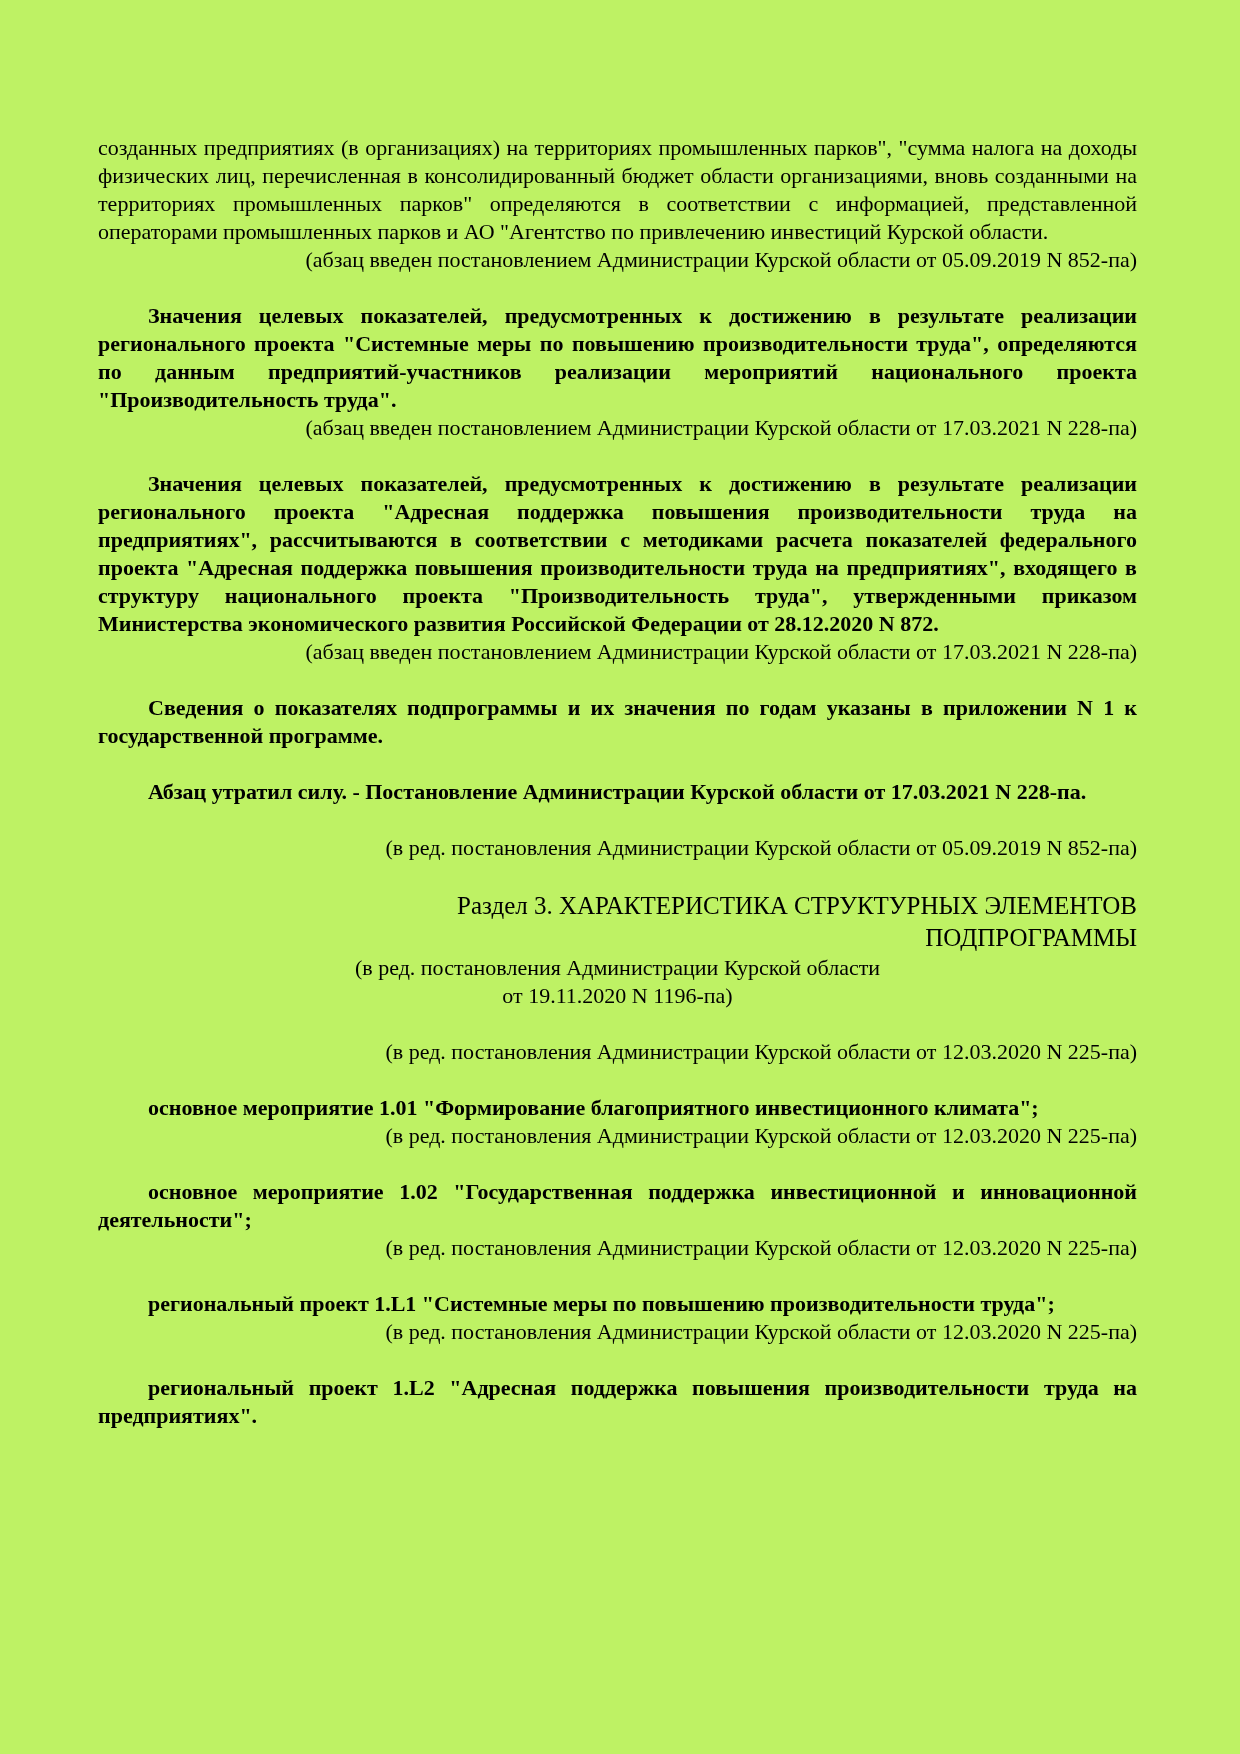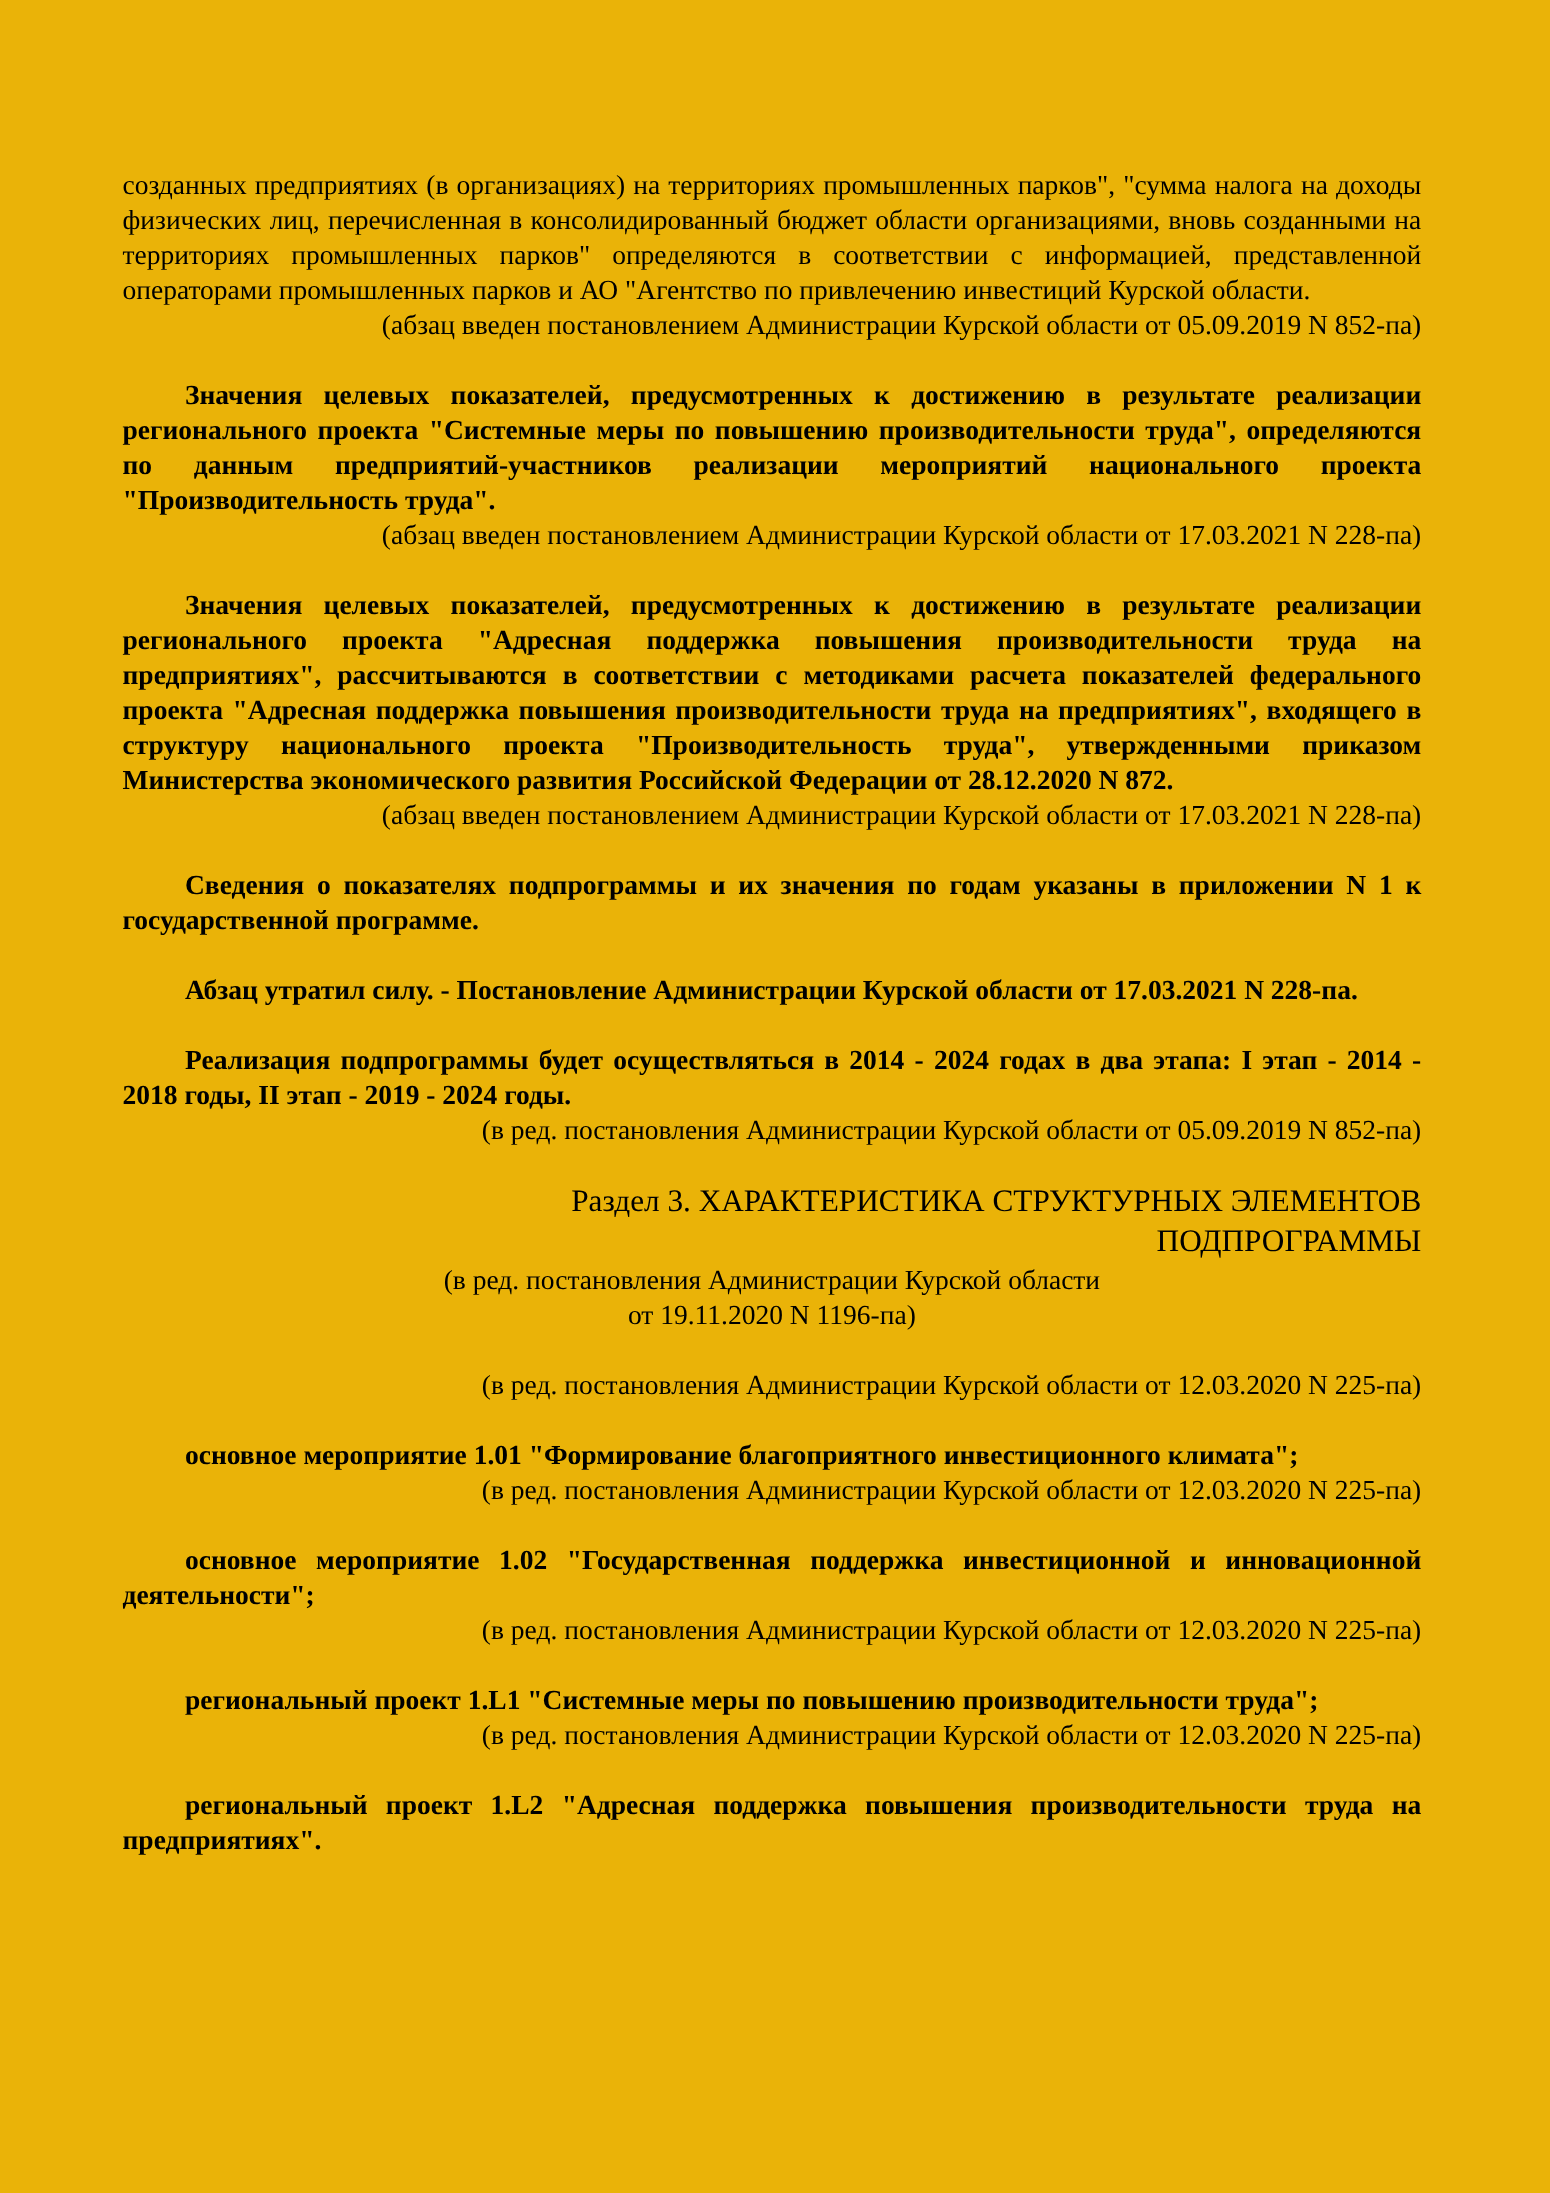--- a/index.html
+++ b/index.html
@@ -19,7 +19,7 @@
     width: 1240px;
     height: 1754px;
     padding: 134px 103px 0 98px;
-    background: #eab308;
+    background: #bef264;
   }
   .group {
     margin: 0 0 28px 0;

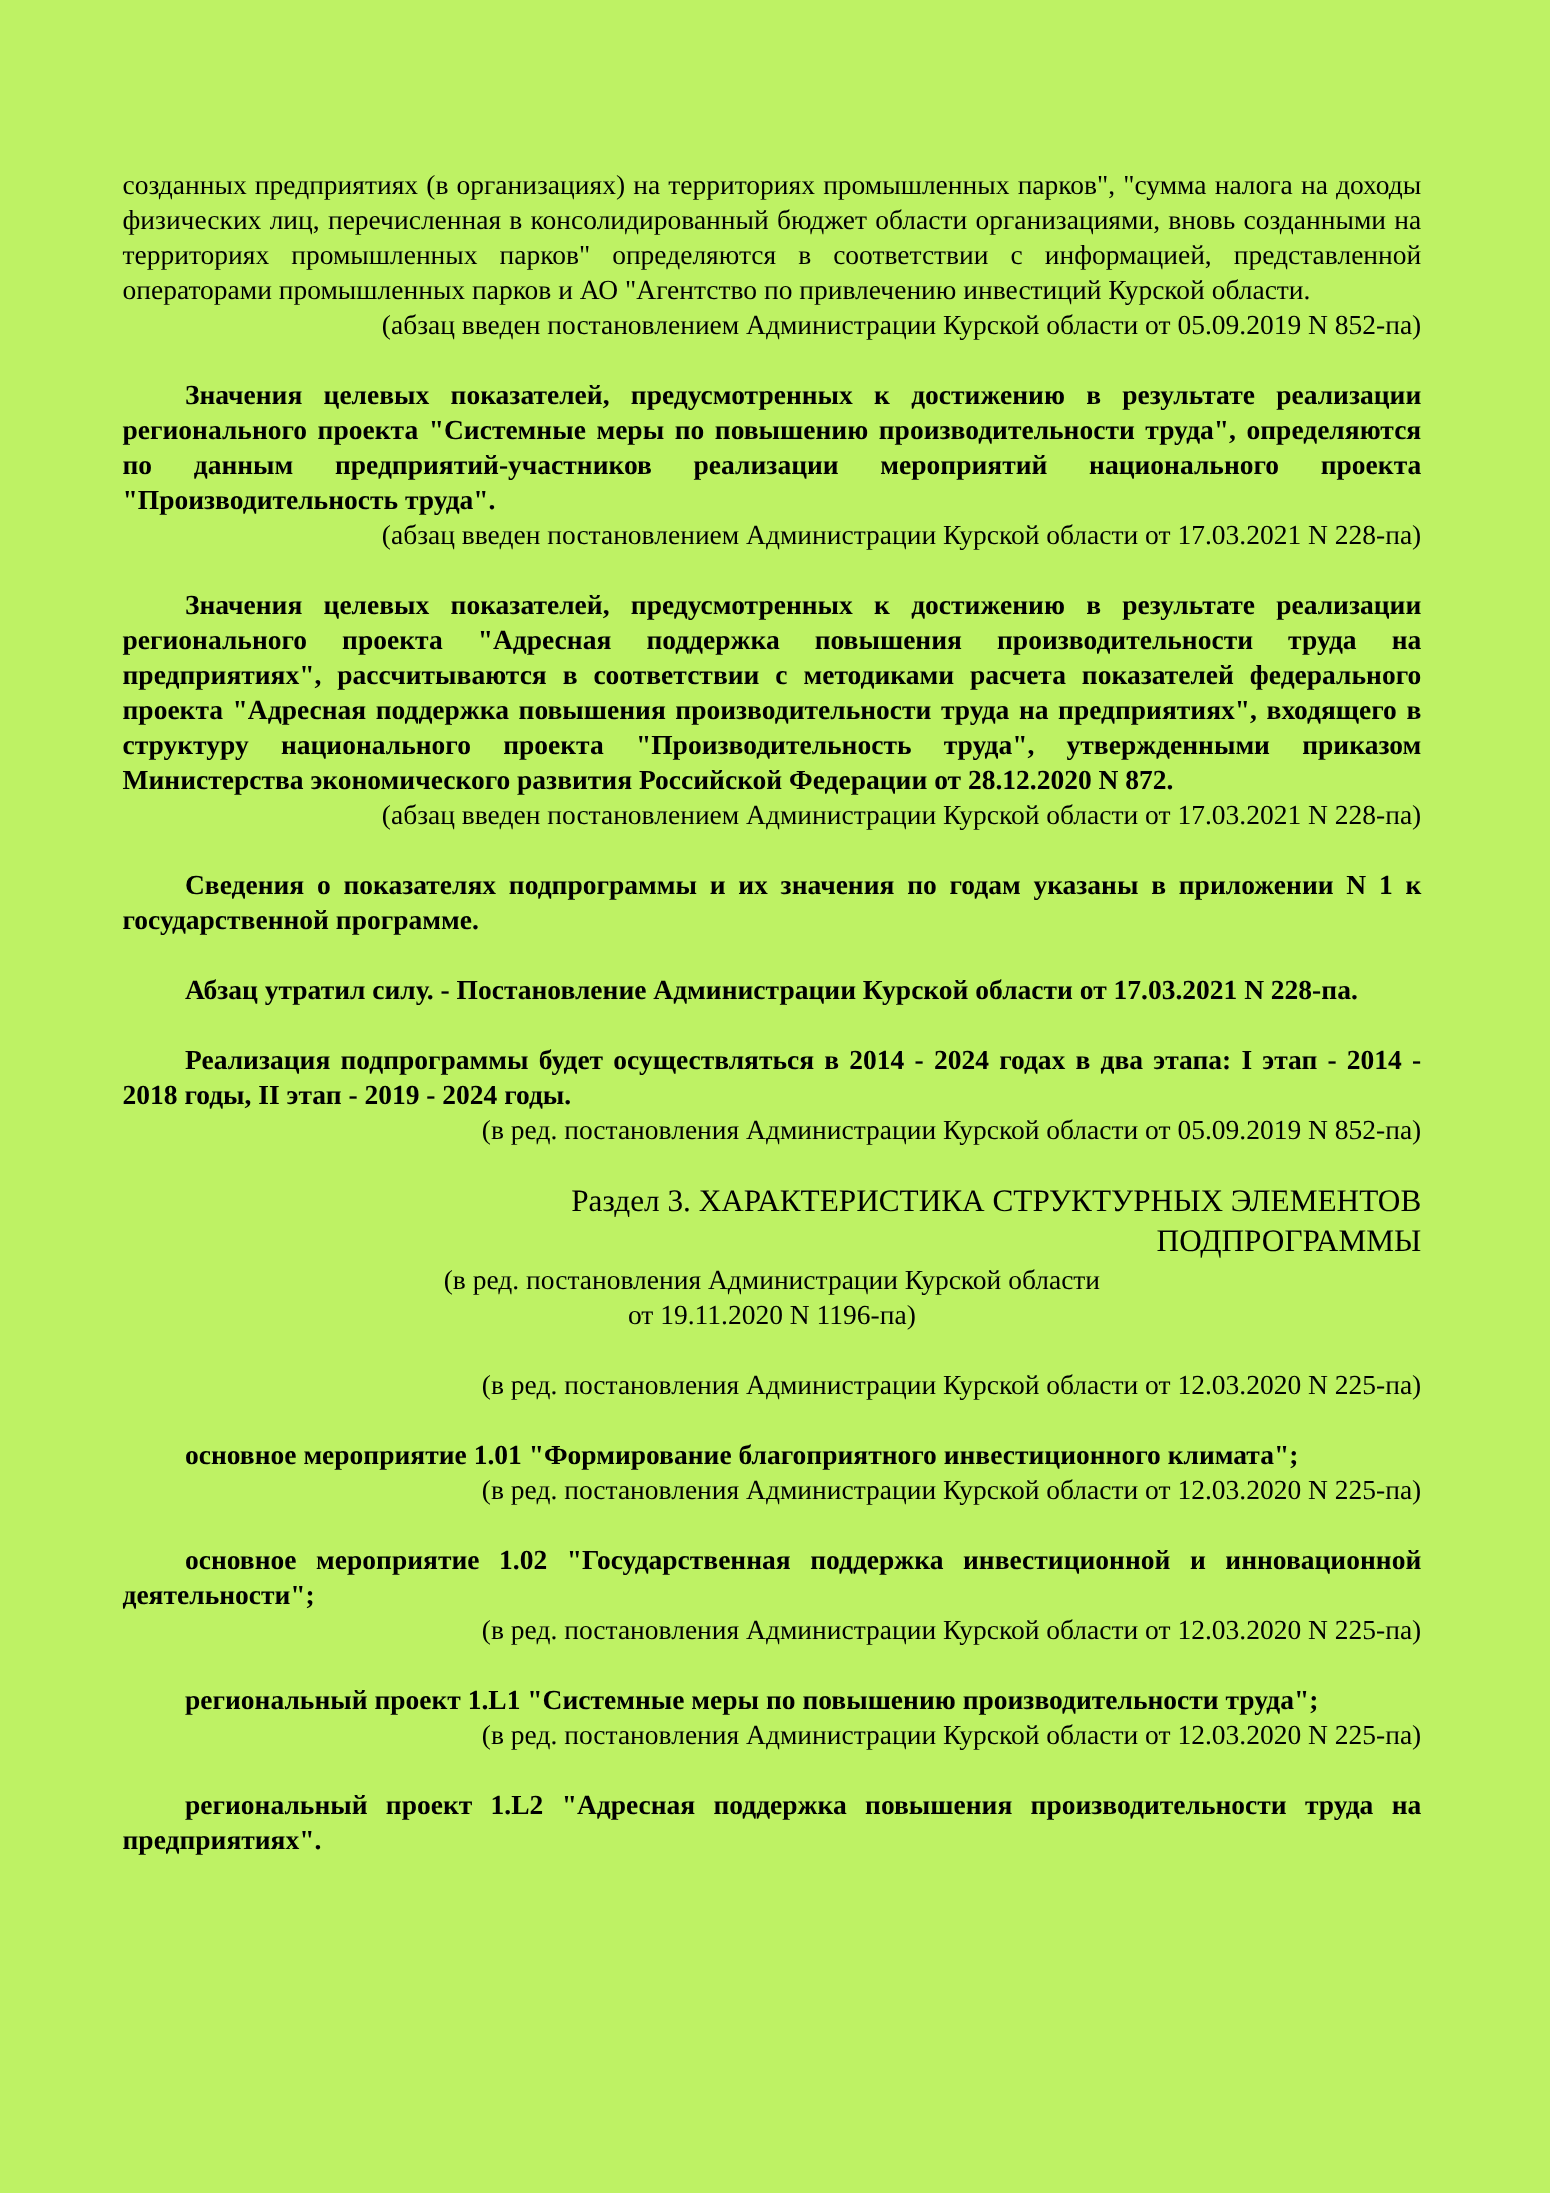--- a/index.html
+++ b/index.html
@@ -71,7 +71,6 @@
         <p class="body-par indent">Абзац утратил силу. - Постановление Администрации Курской области от 17.03.2021 N 228-па.</p>
       </div>
       <div class="group">
-        <p class="body-par indent">Реализация подпрограммы будет осуществляться в 2014 - 2024 годах в два этапа: I этап - 2014 - 2018 годы, II этап - 2019 - 2024 годы.</p>
         <p class="note-par">(в ред. постановления Администрации Курской области от 05.09.2019 N 852-па)</p>
       </div>
       <div class="group">

